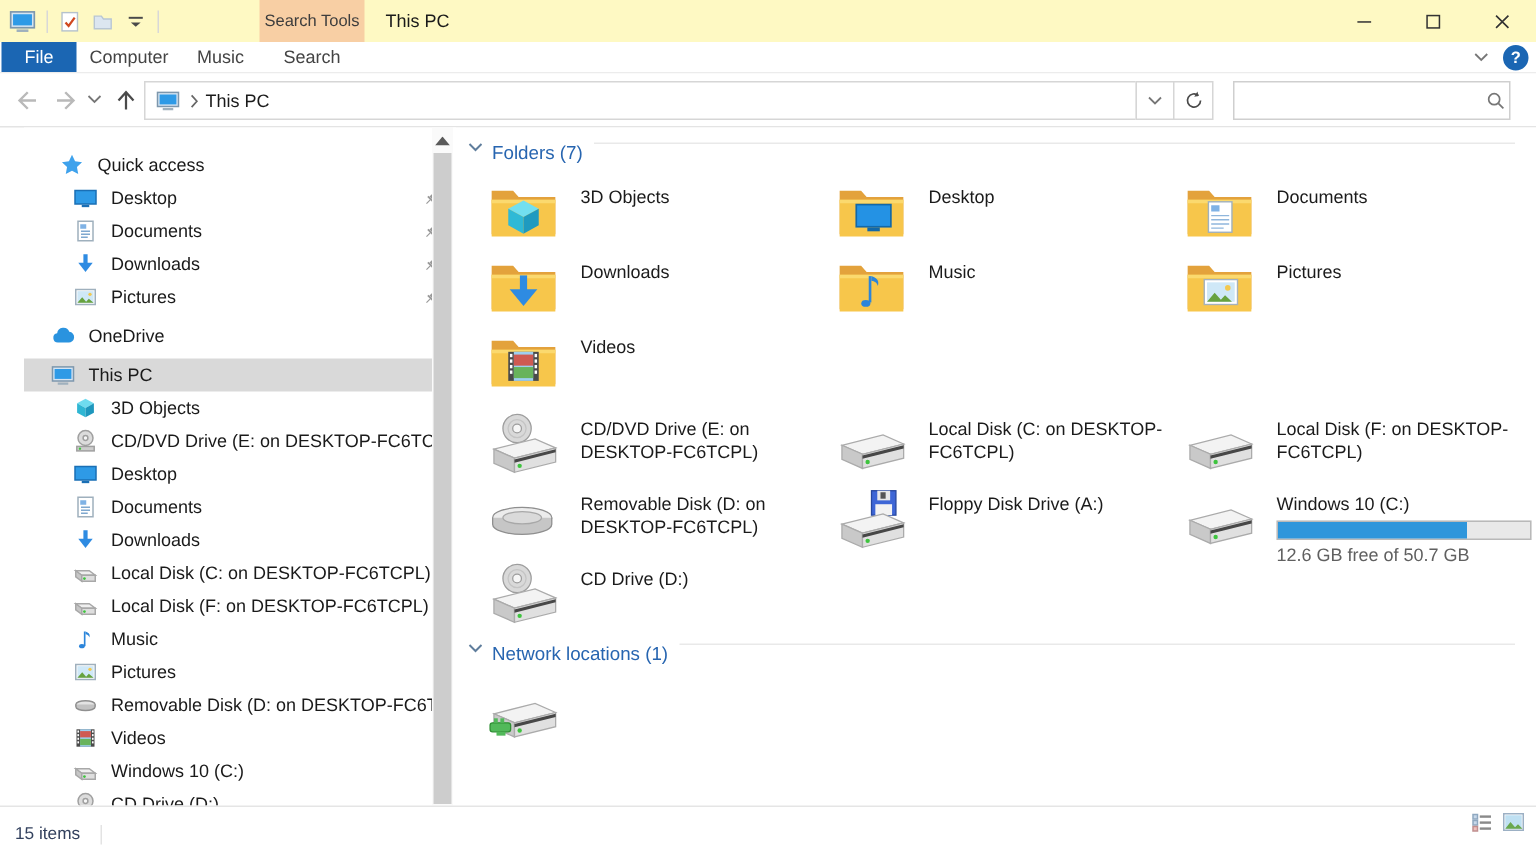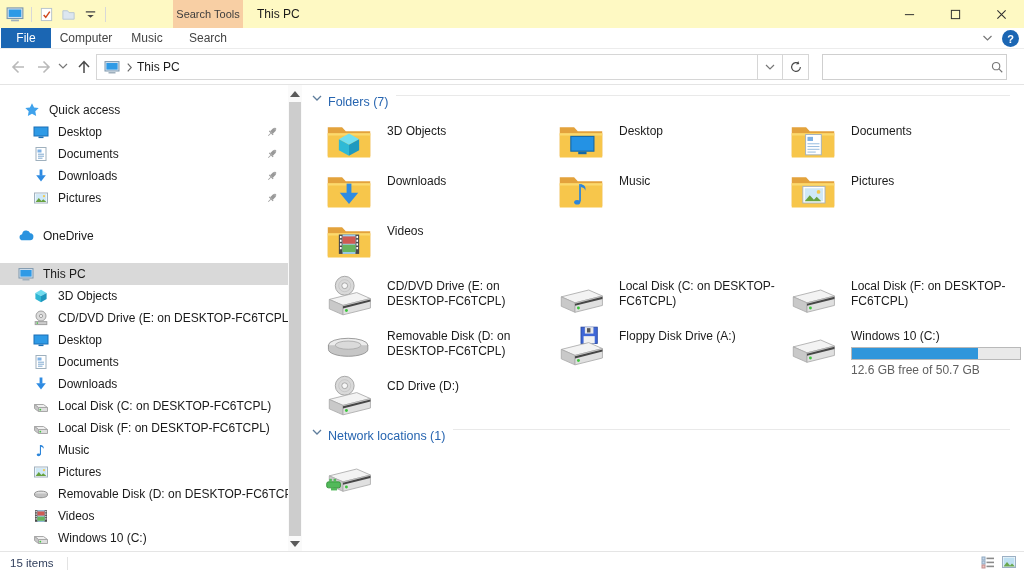--- a/index.html
+++ b/index.html
@@ -60,7 +60,7 @@
   .search-ic{width:14px;height:14px;margin-right:8px;flex:none;}
 
   
-  .sidebar{position:absolute;top:85px;left:0;width:288px;bottom:21px;padding-top:14px;overflow:hidden;background:#fff;}
+  .sidebar{position:absolute;top:85px;left:16px;width:288px;bottom:21px;padding-top:14px;overflow:hidden;background:#fff;}
   .side-item{height:22px;display:flex;align-items:center;position:relative;cursor:default;}
   .side-item.lvl0{padding-left:24px;}
   .side-item.lvl1{padding-left:33px;}

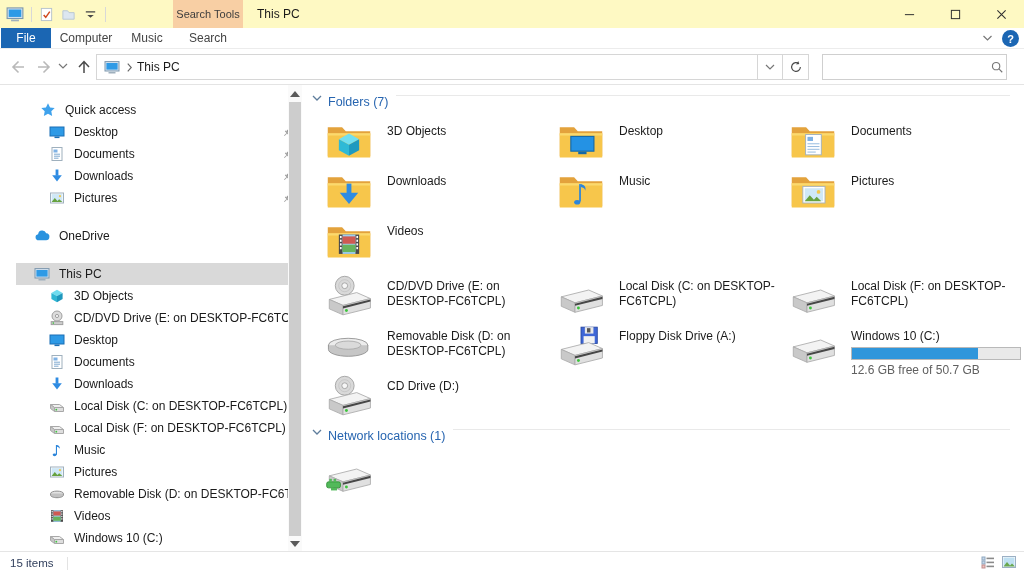--- a/index.html
+++ b/index.html
@@ -64,7 +64,7 @@
   .side-item{height:22px;display:flex;align-items:center;position:relative;cursor:default;}
   .side-item.lvl0{padding-left:24px;}
   .side-item.lvl1{padding-left:33px;}
-  .side-item.gap{margin-top:16px;padding-left:18px;}
+  .side-item.gap{margin-top:4px;padding-left:18px;}
   .side-item.selected{background:var(--selection-gray);}
   .side-icon{width:16px;height:16px;margin-right:9px;flex:none;}
   .side-label{white-space:nowrap;}

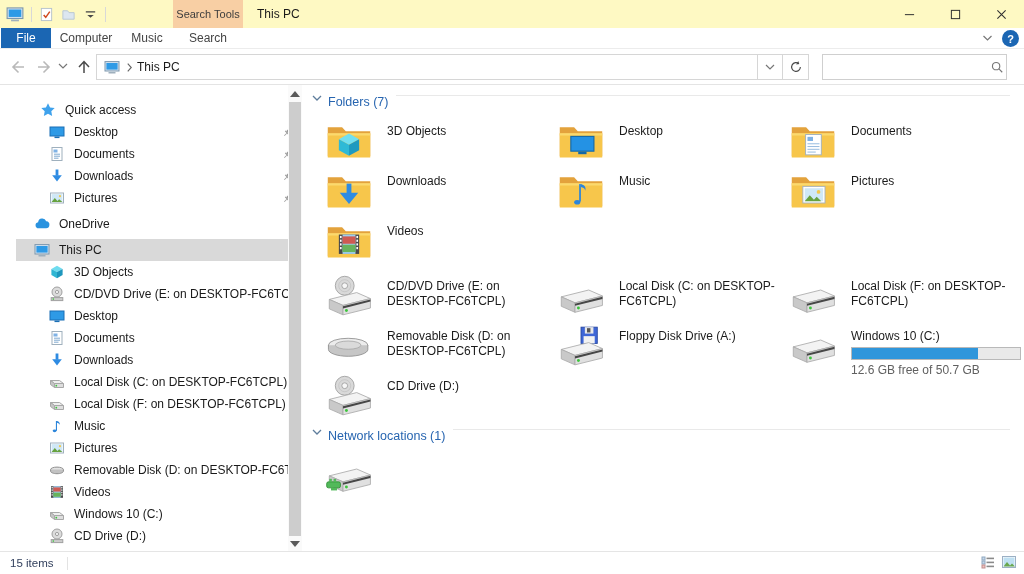--- a/index.html
+++ b/index.html
@@ -94,7 +94,7 @@
   .tile-sub{font-size:12px;color:#606060;margin-top:3px;white-space:nowrap;}
 
   
-  .statusbar{position:absolute;left:0;right:0;bottom:0;height:23px;border-top:1px solid #e5e5e5;
+  .statusbar{position:absolute;left:0;right:0;bottom:0;height:37px;border-top:1px solid #e5e5e5;
     background:#fff;display:flex;align-items:center;}
   .status-count{margin-left:10px;color:#33415e;font-size:11.5px;white-space:nowrap;}
   .status-sep{width:1px;height:13px;background:#e3e3e3;margin-left:14px;}

